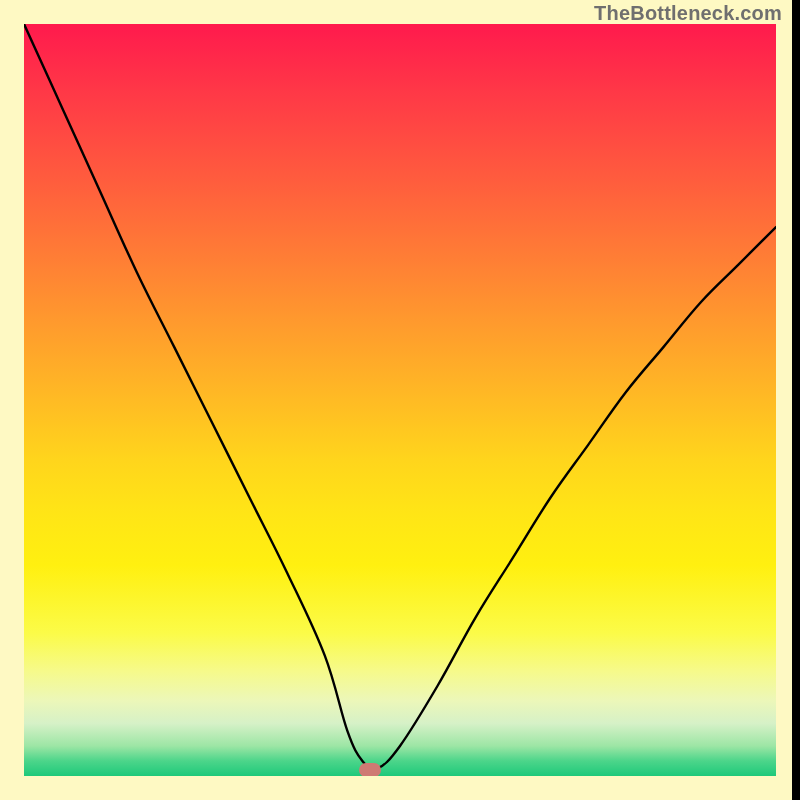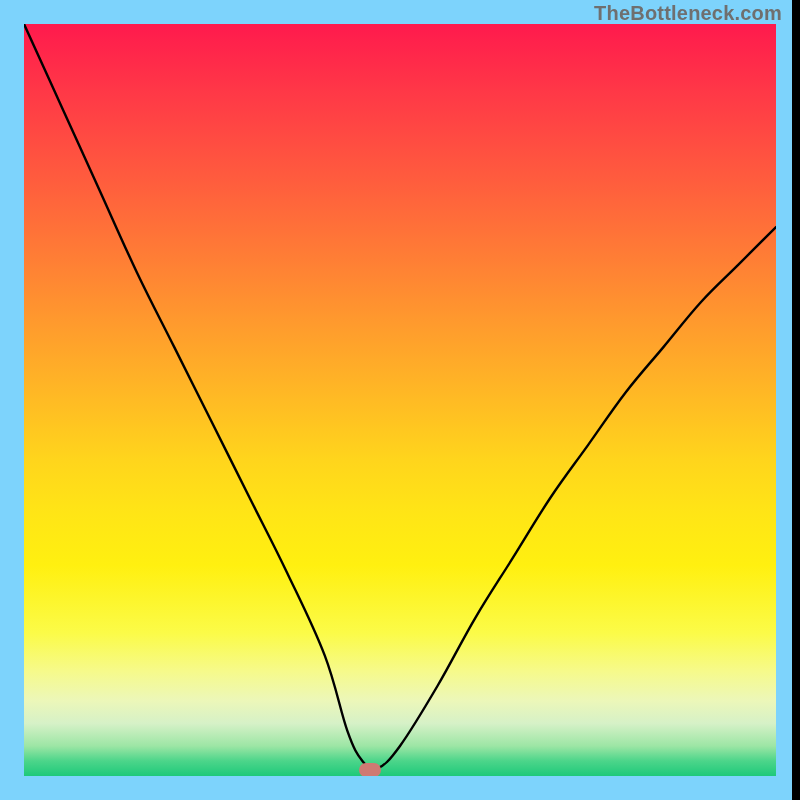--- a/index.html
+++ b/index.html
@@ -16,7 +16,7 @@
     left: 0;
     width: 792px;
     height: 800px;
-    background: #7dd3fc;
+    background: #fef9c3;
   }
   .plot-area {
     position: absolute;

